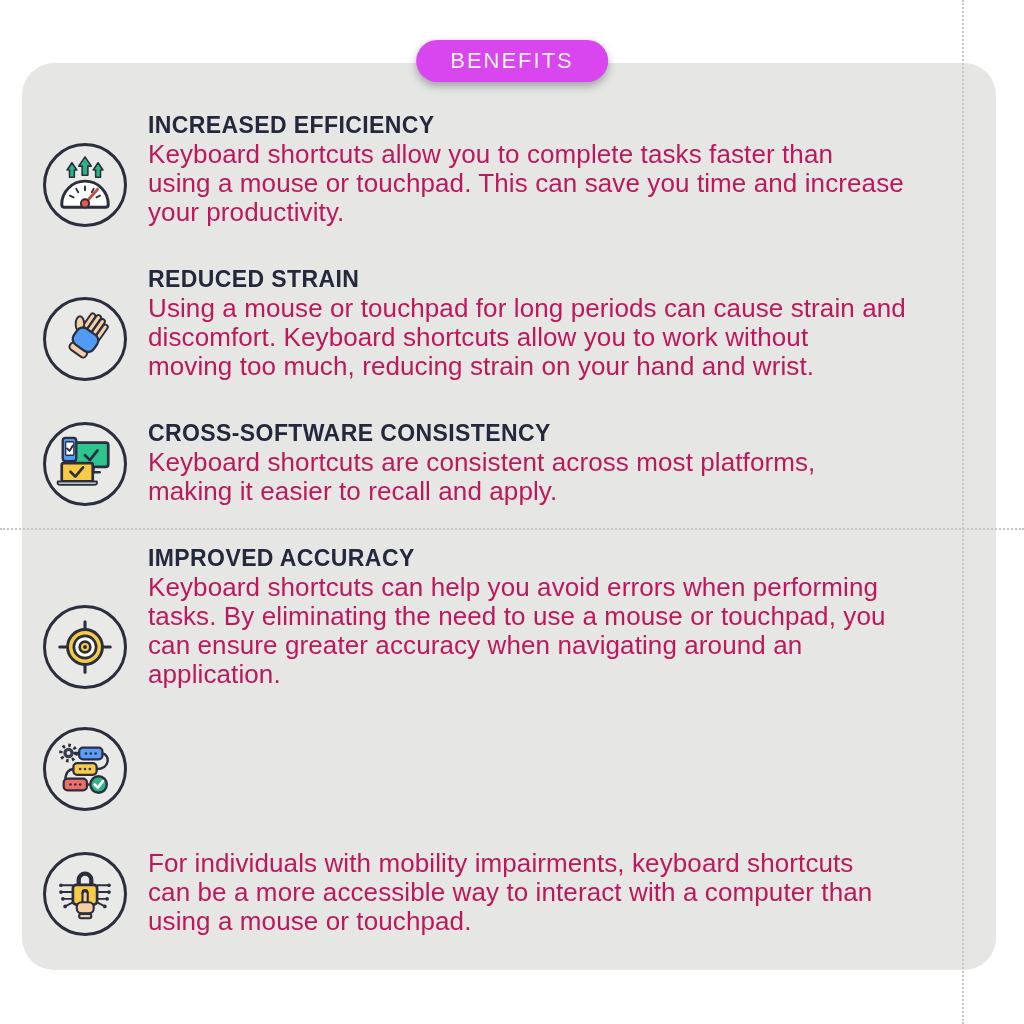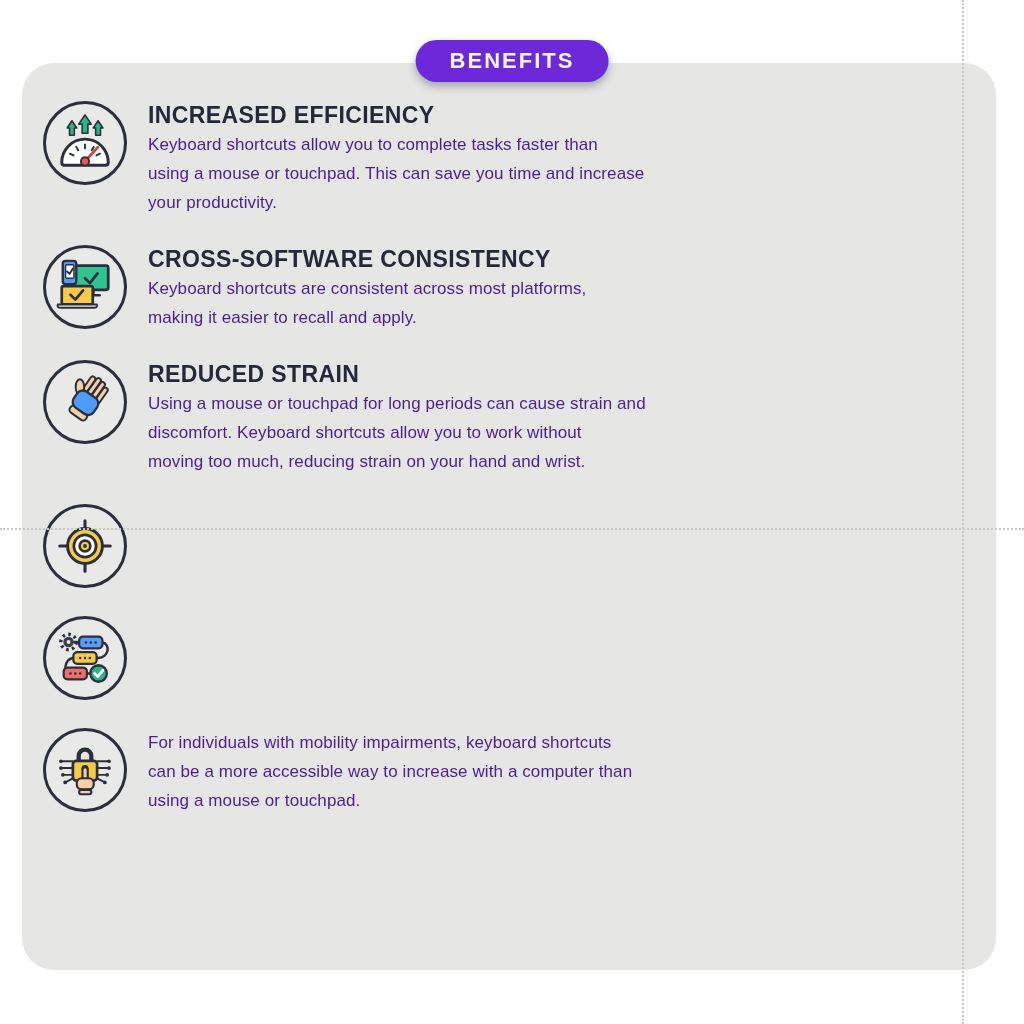--- a/index.html
+++ b/index.html
@@ -21,8 +21,8 @@
   }
   .badge{
     position:absolute;top:40px;left:50%;transform:translateX(-50%);
-    background:#6d28d9;color:#f4f4f6;border-radius:24px;
-    padding:8px 34px;font-size:22px;font-weight:bold;letter-spacing:2px;
+    background:#d946ef;color:#f4f4f6;border-radius:24px;
+    padding:8px 34px;font-size:22px;font-weight:normal;letter-spacing:2px;
     box-shadow:0 4px 8px rgba(30,34,54,0.35);z-index:5;
   }
   .sections{

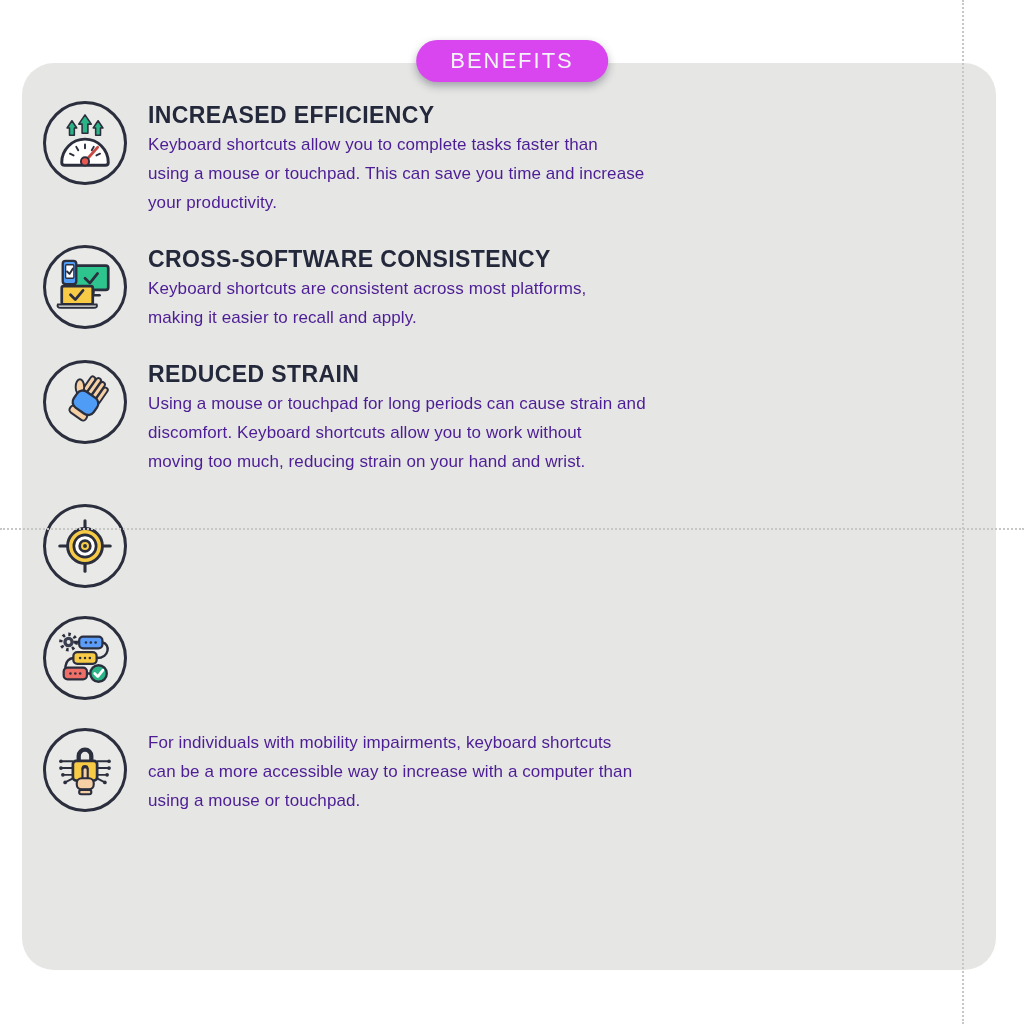--- a/index.html
+++ b/index.html
@@ -30,7 +30,7 @@
     box-sizing:border-box;padding:38px 20px 0 21px;
     display:flex;flex-direction:column;gap:28px;z-index:2;
   }
-  .section{display:flex;align-items:flex-start;}
+  .section{display:flex;align-items:flex-end;margin-top:10px;}
   .icon-circle{
     flex:0 0 84px;width:84px;height:84px;border-radius:50%;
     border:3px solid #2b2e3d;background:#e9e9e7;box-sizing:border-box;

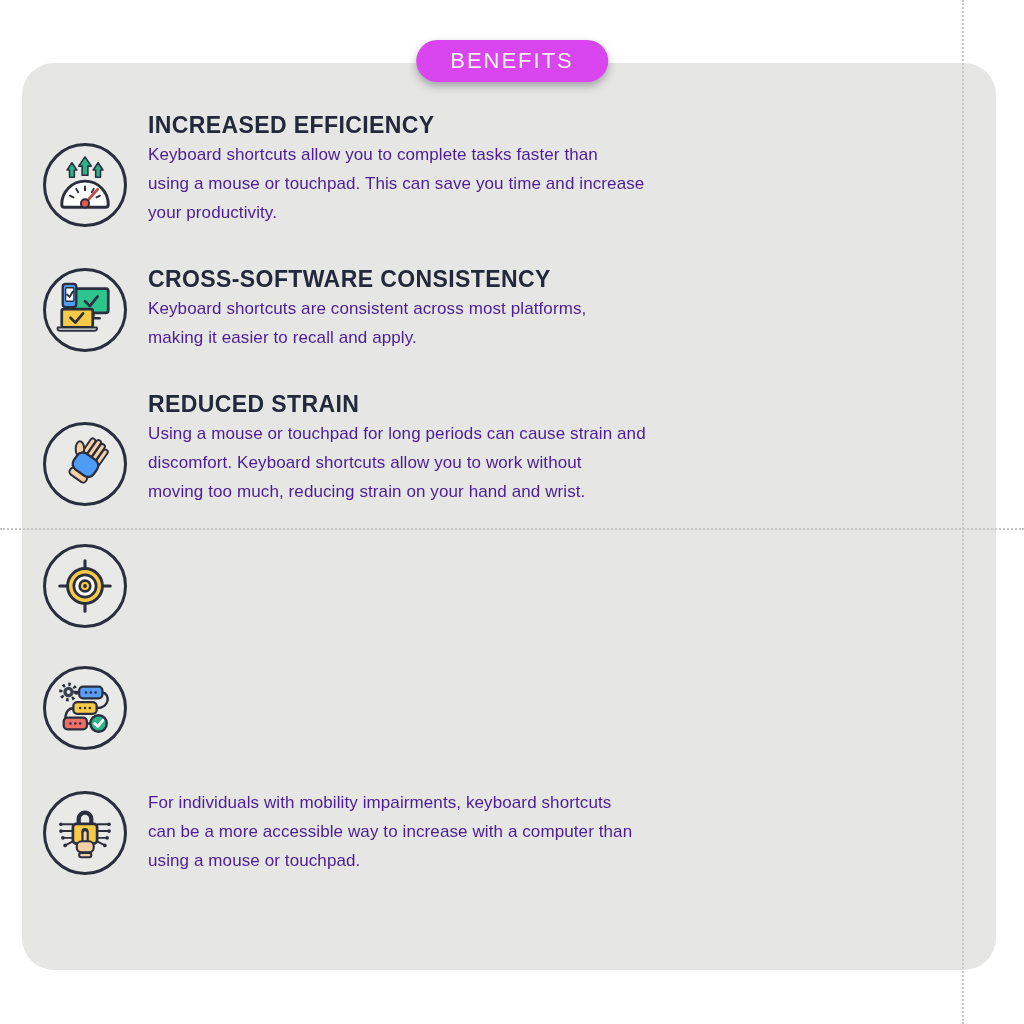--- a/index.html
+++ b/index.html
@@ -43,7 +43,7 @@
     letter-spacing:0.4px;
   }
   .body{
-    font-size:17px;color:#4c1d95;line-height:29px;white-space:pre-line;
+    font-size:26px;color:#be185d;line-height:29px;white-space:pre-line;
     letter-spacing:0.1px;
   }
 </style>

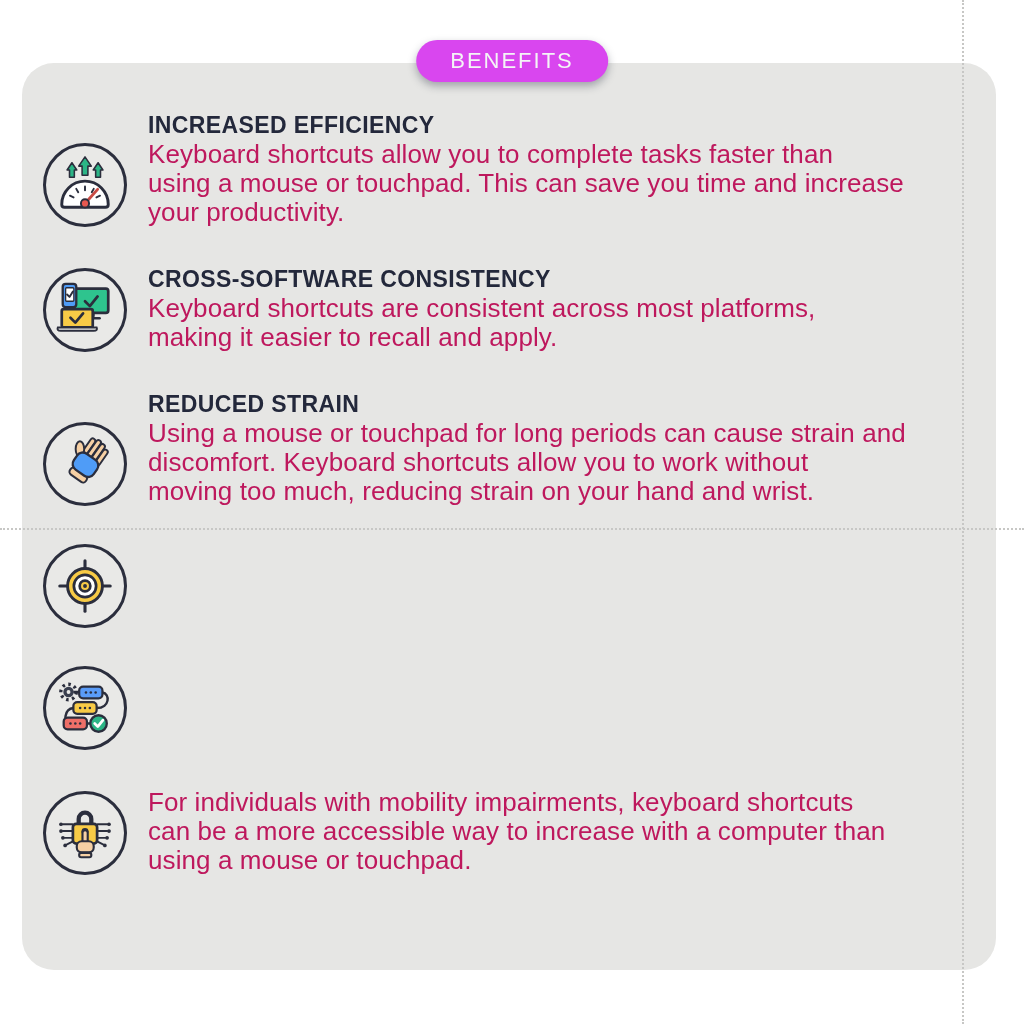--- a/index.html
+++ b/index.html
@@ -83,6 +83,30 @@
       <div class="body">Keyboard shortcuts allow you to complete tasks faster than
 using a mouse or touchpad. This can save you time and increase
 your productivity.</div>
+    </div>
+  </div>
+
+  <div class="section">
+    <div class="icon-circle">
+      <svg viewBox="0 0 64 64">
+        <g transform="rotate(35 32 30)">
+          <g fill="#f6d0a4" stroke="#2b2e3d" stroke-width="2" stroke-linejoin="round">
+            <rect x="23.5" y="5" width="5.2" height="21" rx="2.6"></rect>
+            <rect x="29.2" y="3" width="5.2" height="23" rx="2.6"></rect>
+            <rect x="34.9" y="4" width="5.2" height="22" rx="2.6"></rect>
+            <rect x="40.6" y="7" width="5.2" height="19" rx="2.6"></rect>
+            <ellipse cx="20" cy="22" rx="4.4" ry="8" transform="rotate(-35 20 22)"></ellipse>
+            <rect x="24" y="41" width="20" height="8" rx="3.5"></rect>
+          </g>
+          <rect x="21.5" y="22" width="25" height="20" rx="7" fill="#4f9cf7" stroke="#2b2e3d" stroke-width="2.4" stroke-linejoin="round"></rect>
+        </g>
+      </svg>
+    </div>
+    <div class="txt">
+      <div class="heading">REDUCED STRAIN</div>
+      <div class="body">Using a mouse or touchpad for long periods can cause strain and
+discomfort. Keyboard shortcuts allow you to work without
+moving too much, reducing strain on your hand and wrist.</div>
     </div>
   </div>
 
@@ -111,30 +135,6 @@
   <div class="section">
     <div class="icon-circle">
       <svg viewBox="0 0 64 64">
-        <g transform="rotate(35 32 30)">
-          <g fill="#f6d0a4" stroke="#2b2e3d" stroke-width="2" stroke-linejoin="round">
-            <rect x="23.5" y="5" width="5.2" height="21" rx="2.6"></rect>
-            <rect x="29.2" y="3" width="5.2" height="23" rx="2.6"></rect>
-            <rect x="34.9" y="4" width="5.2" height="22" rx="2.6"></rect>
-            <rect x="40.6" y="7" width="5.2" height="19" rx="2.6"></rect>
-            <ellipse cx="20" cy="22" rx="4.4" ry="8" transform="rotate(-35 20 22)"></ellipse>
-            <rect x="24" y="41" width="20" height="8" rx="3.5"></rect>
-          </g>
-          <rect x="21.5" y="22" width="25" height="20" rx="7" fill="#4f9cf7" stroke="#2b2e3d" stroke-width="2.4" stroke-linejoin="round"></rect>
-        </g>
-      </svg>
-    </div>
-    <div class="txt">
-      <div class="heading">REDUCED STRAIN</div>
-      <div class="body">Using a mouse or touchpad for long periods can cause strain and
-discomfort. Keyboard shortcuts allow you to work without
-moving too much, reducing strain on your hand and wrist.</div>
-    </div>
-  </div>
-
-  <div class="section">
-    <div class="icon-circle">
-      <svg viewBox="0 0 64 64">
         <g stroke="#2b2e3d" stroke-width="3.2" stroke-linecap="round">
           <line x1="32" y1="6" x2="32" y2="17"></line>
           <line x1="32" y1="47" x2="32" y2="58"></line>

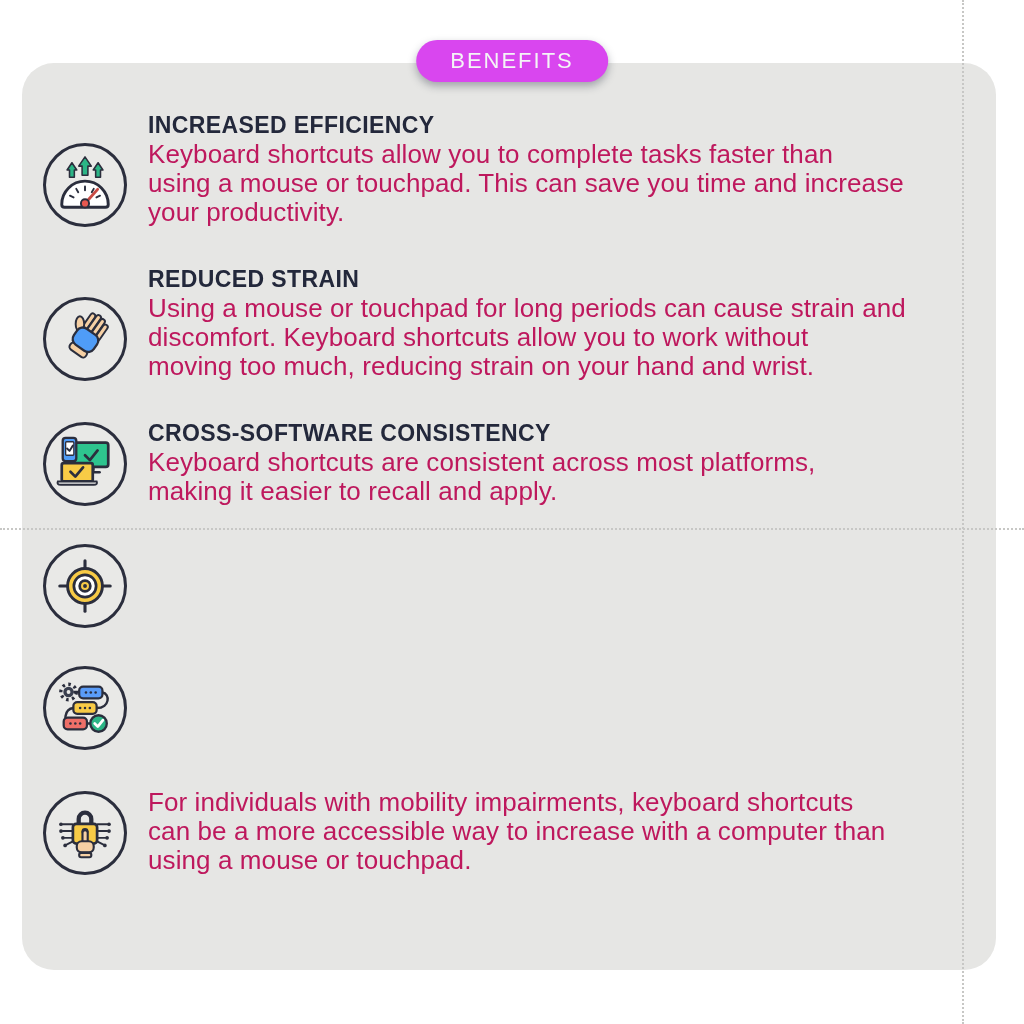--- a/index.html
+++ b/index.html
@@ -147,6 +147,13 @@
         <circle cx="32" cy="32" r="2" fill="#2b2e3d"></circle>
       </svg>
     </div>
+    <div class="txt">
+      <div class="heading">IMPROVED ACCURACY</div>
+      <div class="body">Keyboard shortcuts can help you avoid errors when performing
+tasks. By eliminating the need to use a mouse or touchpad, you
+can ensure greater accuracy when navigating around an
+application.</div>
+    </div>
   </div>
 
   <div class="section">

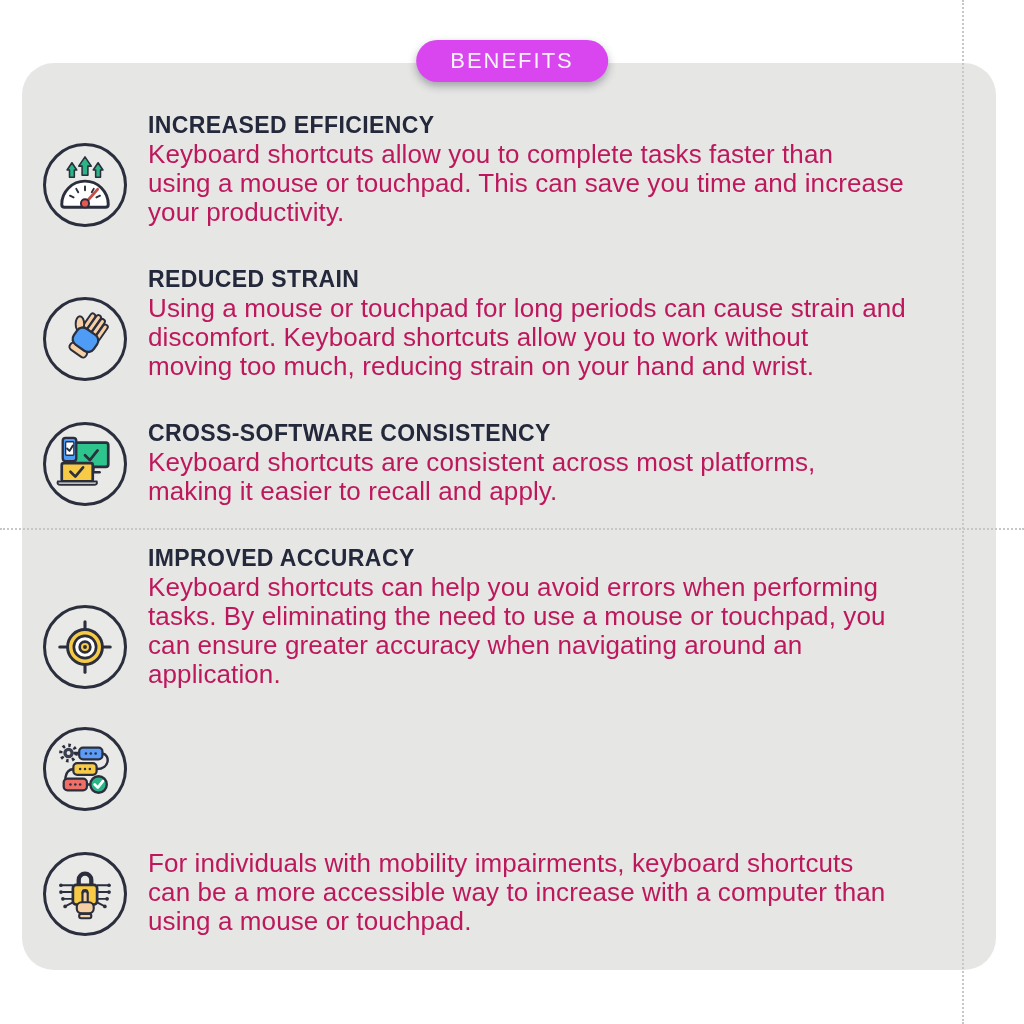--- a/index.html
+++ b/index.html
@@ -225,7 +225,7 @@
     </div>
     <div class="txt">
       <div class="body">For individuals with mobility impairments, keyboard shortcuts
-can be a more accessible way to increase with a computer than
+can be a more accessible way to interact with a computer than
 using a mouse or touchpad.</div>
     </div>
   </div>

